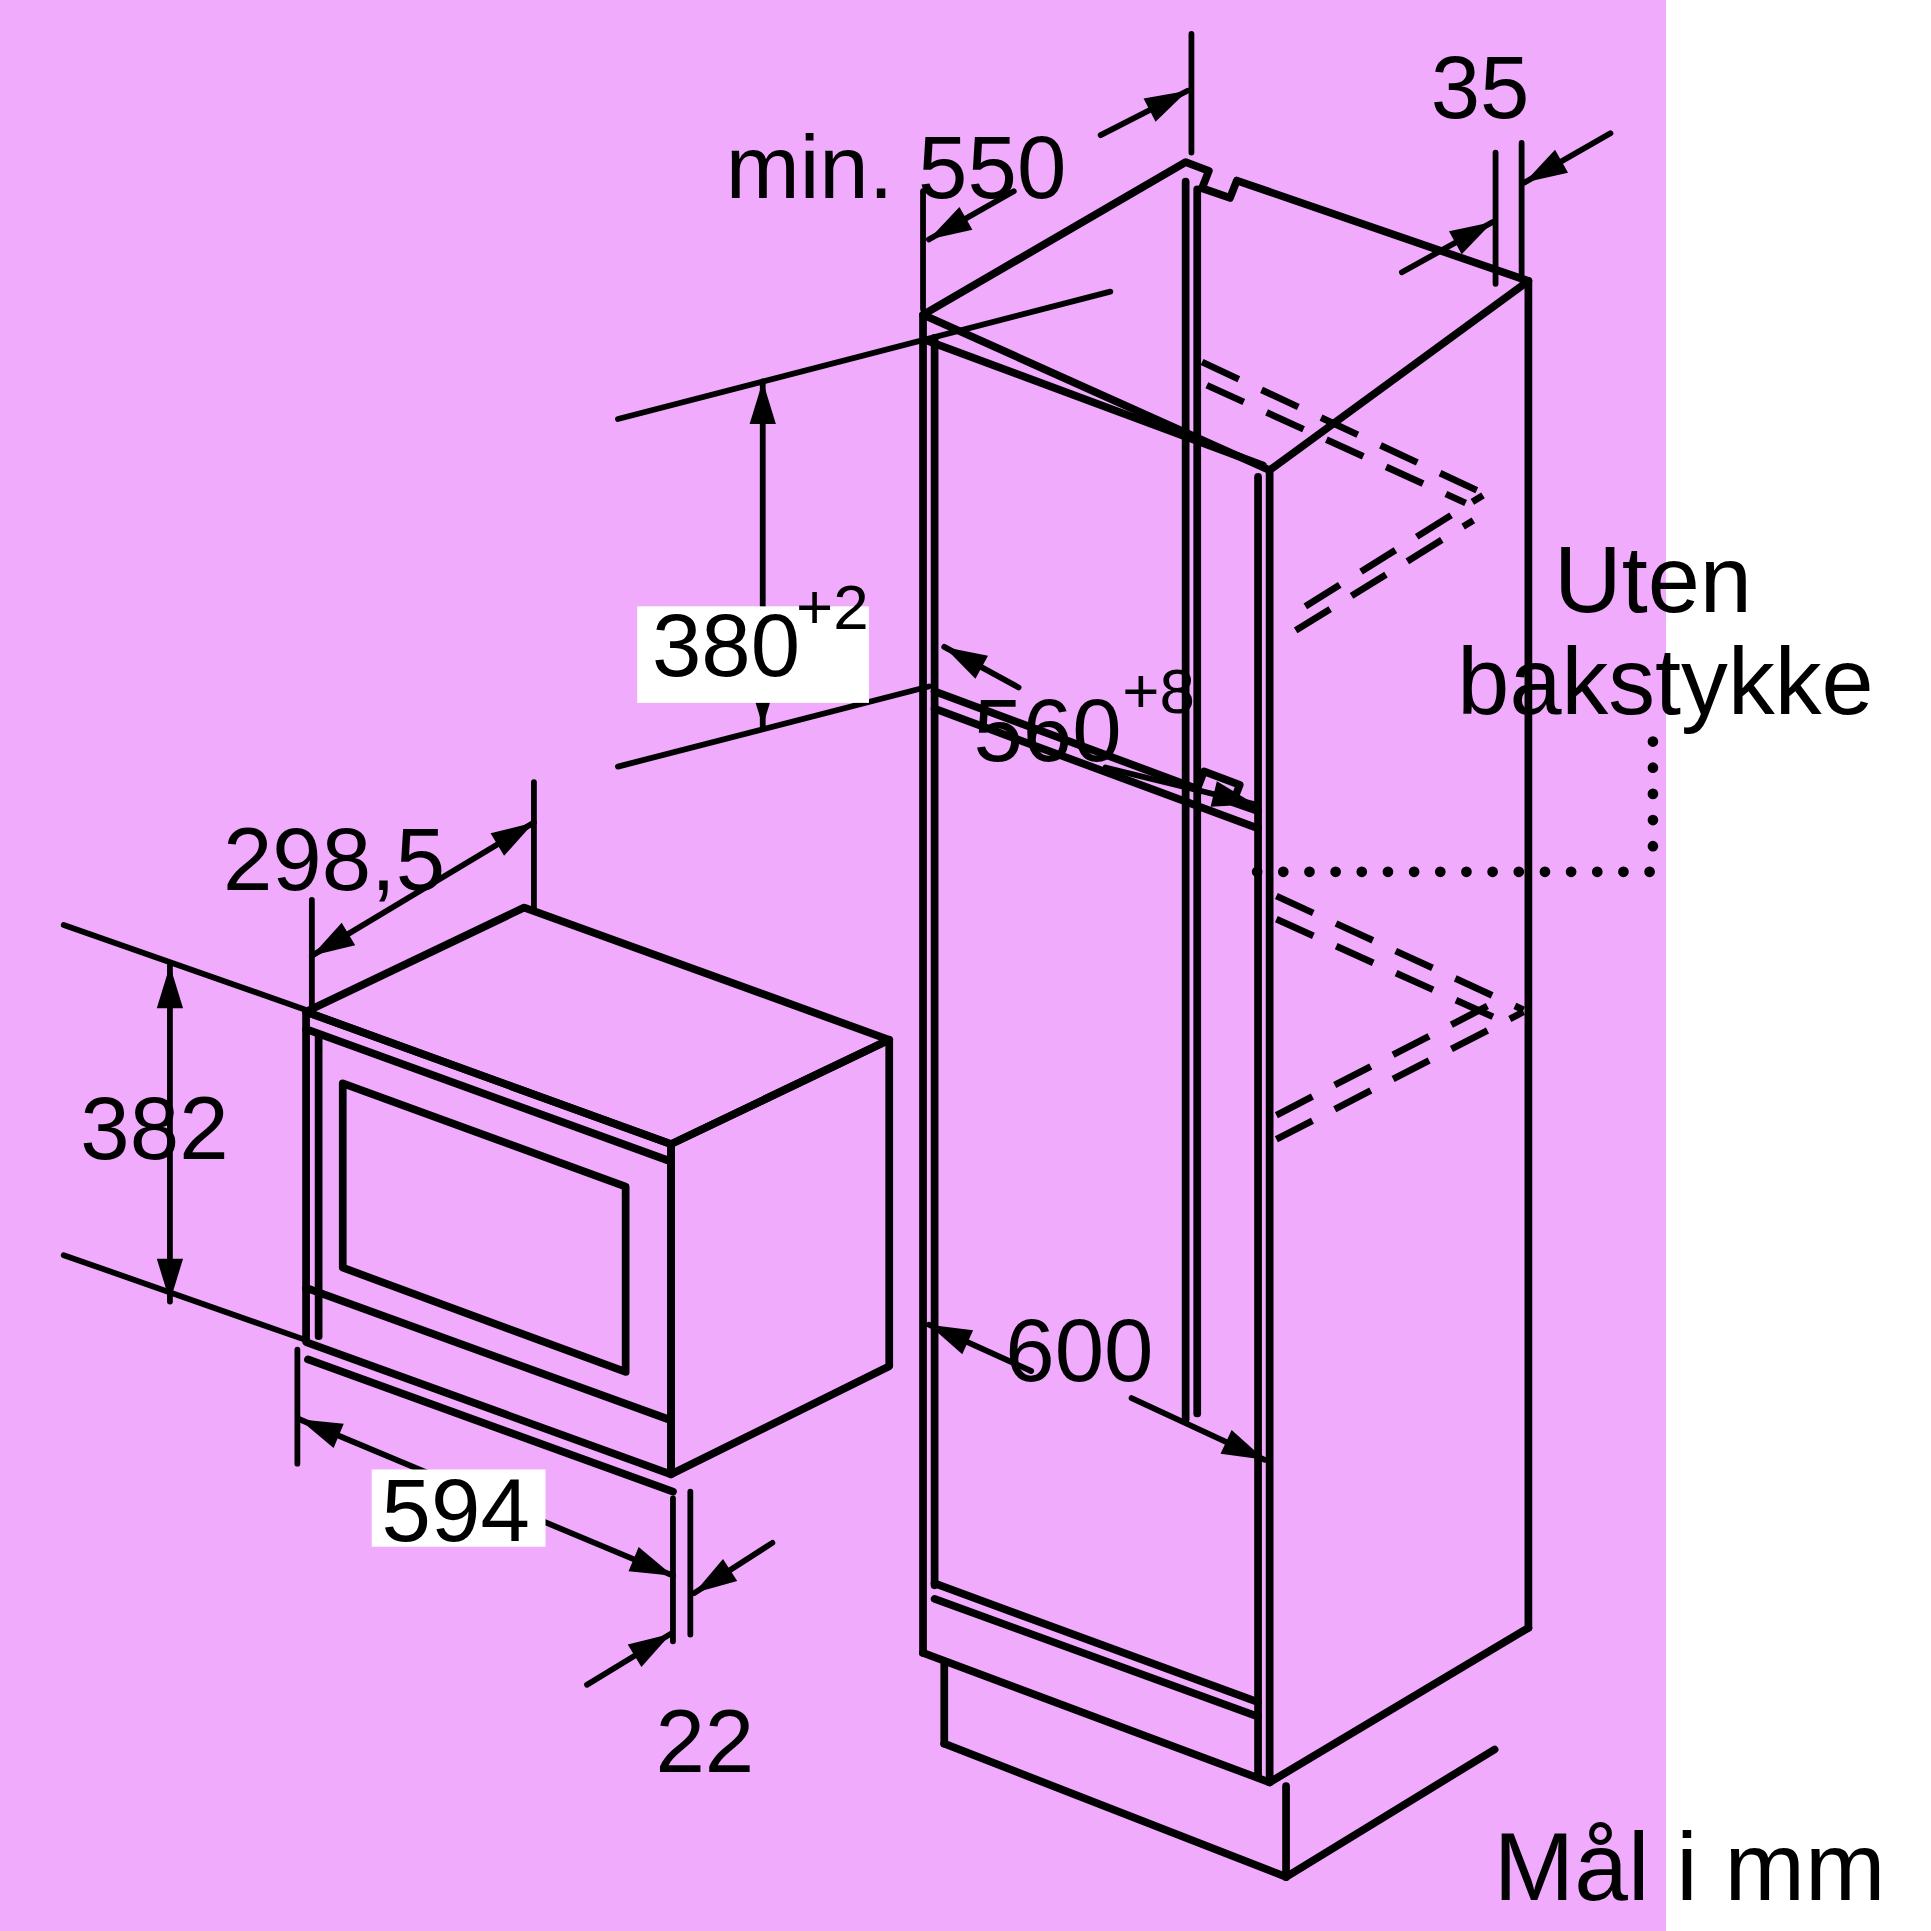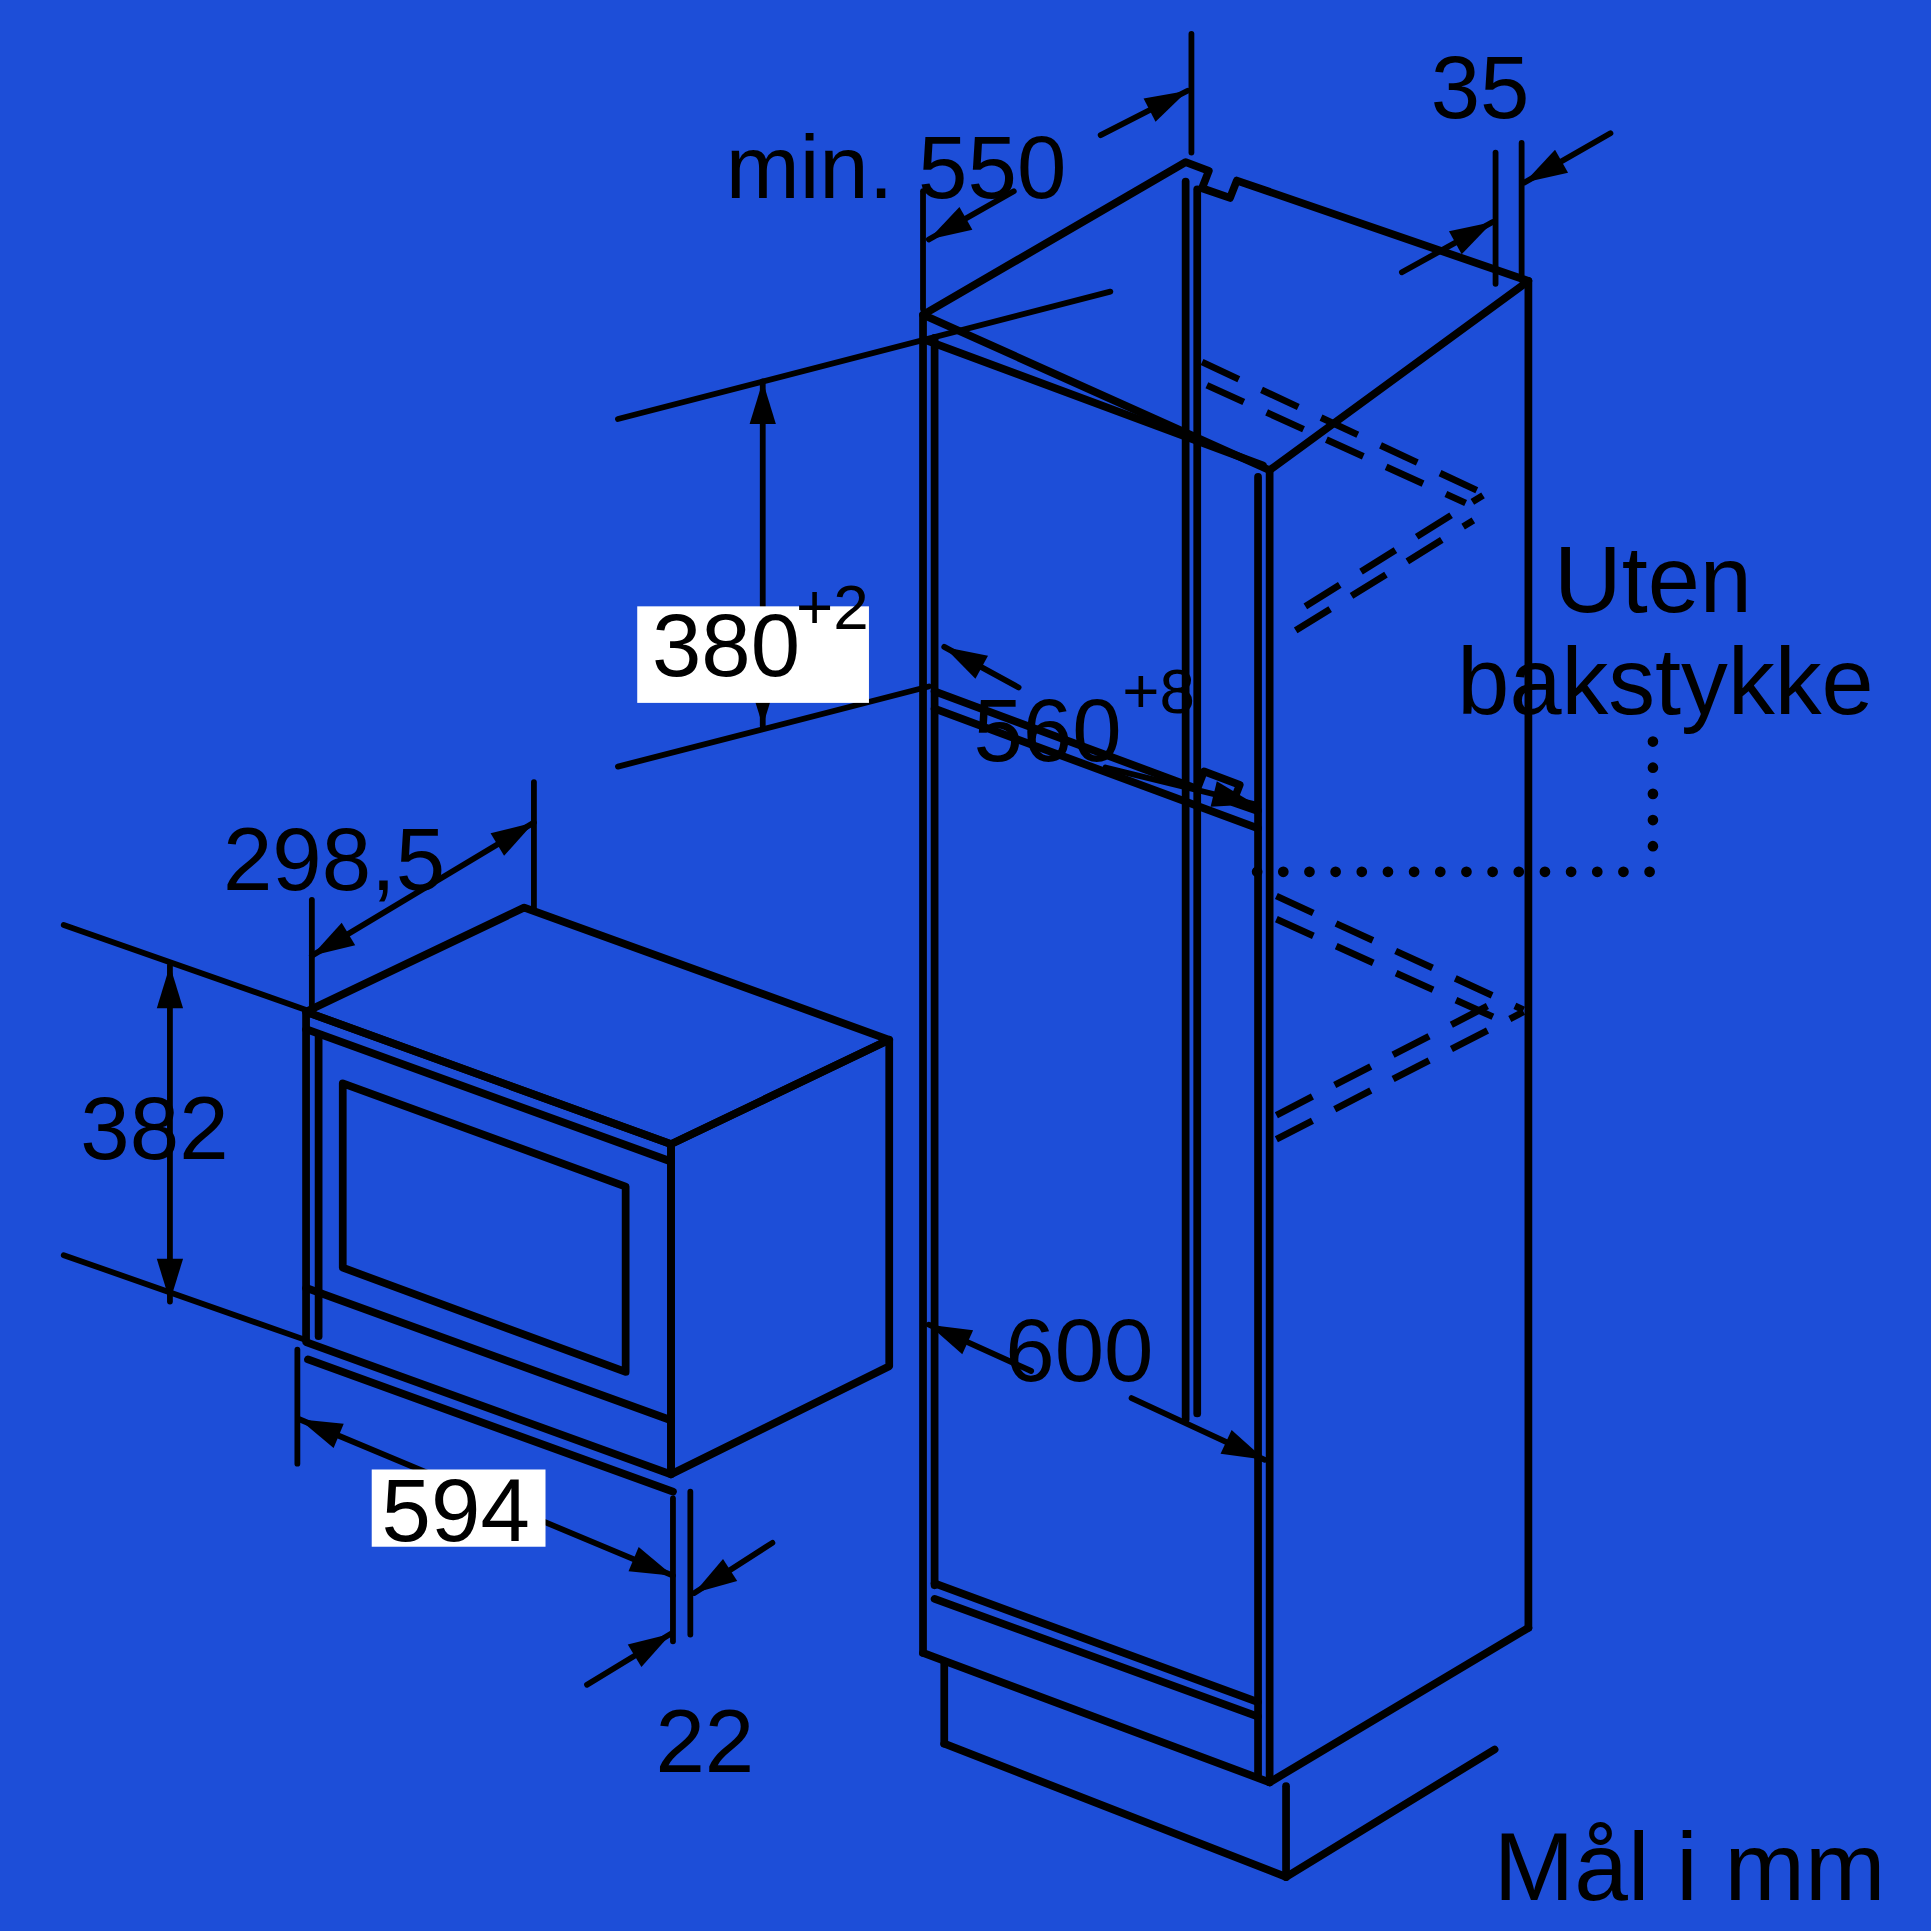--- a/index.html
+++ b/index.html
@@ -4,7 +4,7 @@
 <style>
   html,body{margin:0;padding:0;background:#ffffff;}
   body{width:1931px;height:1931px;font-family:"Liberation Sans",sans-serif;}
-  .diagram-wrap{width:1931px;height:1931px;position:relative;background:#1d4ed8;}
+  .diagram-wrap{width:1666px;height:1931px;position:relative;background:#f0abfc;}
   svg{display:block;}
   .solid{fill:none;stroke:#000;stroke-width:8;stroke-linejoin:round;stroke-linecap:round;}
   .thin{fill:none;stroke:#000;stroke-width:6;stroke-linecap:round;}

